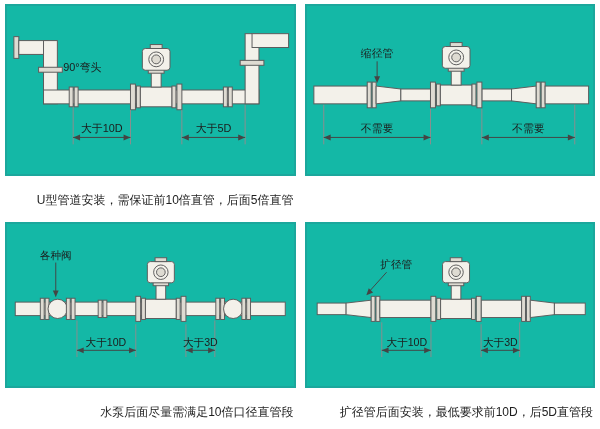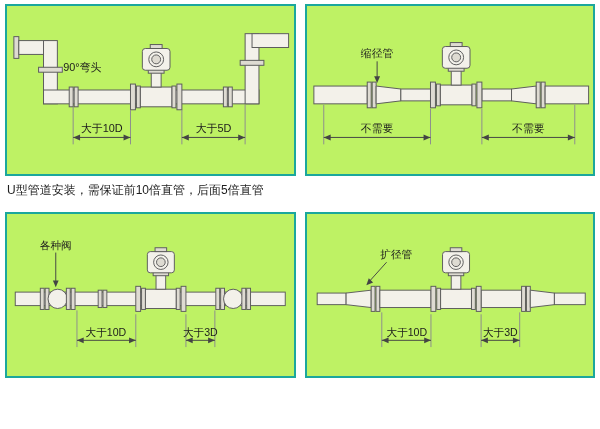--- a/index.html
+++ b/index.html
@@ -9,7 +9,7 @@
   .row { display:flex; gap:9px; }
   .row-top { margin-bottom:10px; }
   .cell { flex:1; min-width:0; display:flex; flex-direction:column; }
-  .panel { border:2px solid #1ba79c; background:#bef264; }
+  .panel { border:2px solid #1ba79c; background:#14b8a6; }
   .panel-top { height:172px; }
   .panel-bottom { height:166px; }
   svg.diagram { width:100%; height:100%; display:block; }

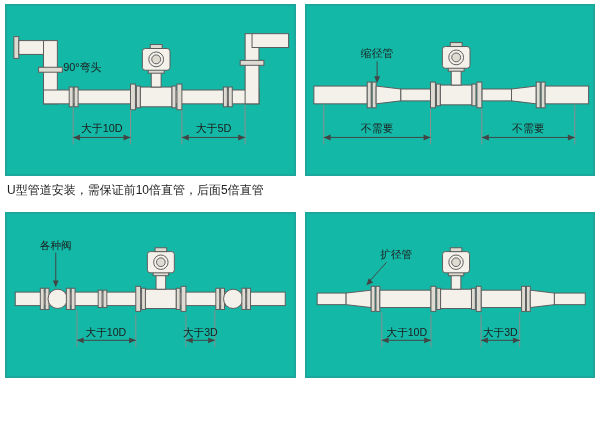--- a/index.html
+++ b/index.html
@@ -13,8 +13,8 @@
   .panel-top { height:172px; }
   .panel-bottom { height:166px; }
   svg.diagram { width:100%; height:100%; display:block; }
-  .caption { text-align:left; color:#1d1d1d; font-size:12px; line-height:1.35;
-             padding:6px 2px 4px; }
+  .caption { text-align:right; color:#1d1d1d; font-size:12px; line-height:1.35;
+             padding:16px 2px 4px; }
   
   .pp { fill:#f3f1ea; stroke:#5c5c5c; stroke-width:1; }
   .fl { fill:#dedbd2; stroke:#5c5c5c; stroke-width:1; }

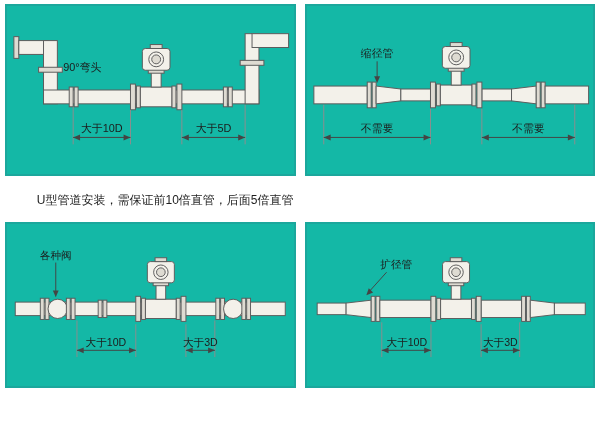--- a/index.html
+++ b/index.html
@@ -175,6 +175,7 @@
         </svg>
       </div>
       <div class="caption">
+        <div>水泵后面尽量需满足10倍口径直管段</div>
       </div>
     </div>
 

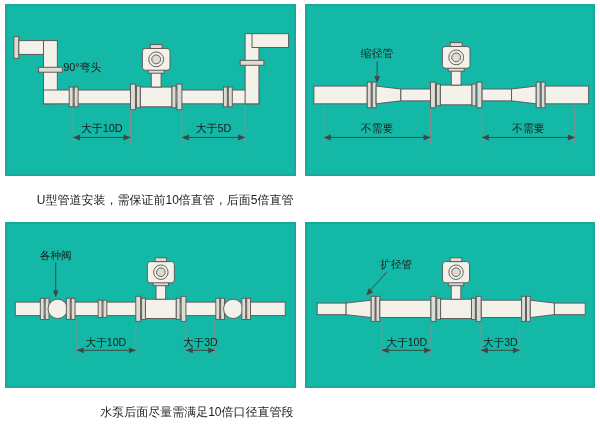--- a/index.html
+++ b/index.html
@@ -218,6 +218,7 @@
           </g>
         </svg>
       </div>
+      <div class="caption">扩径管后面安装，最低要求前10D，后5D直管段</div>
     </div>
   </div>
 

